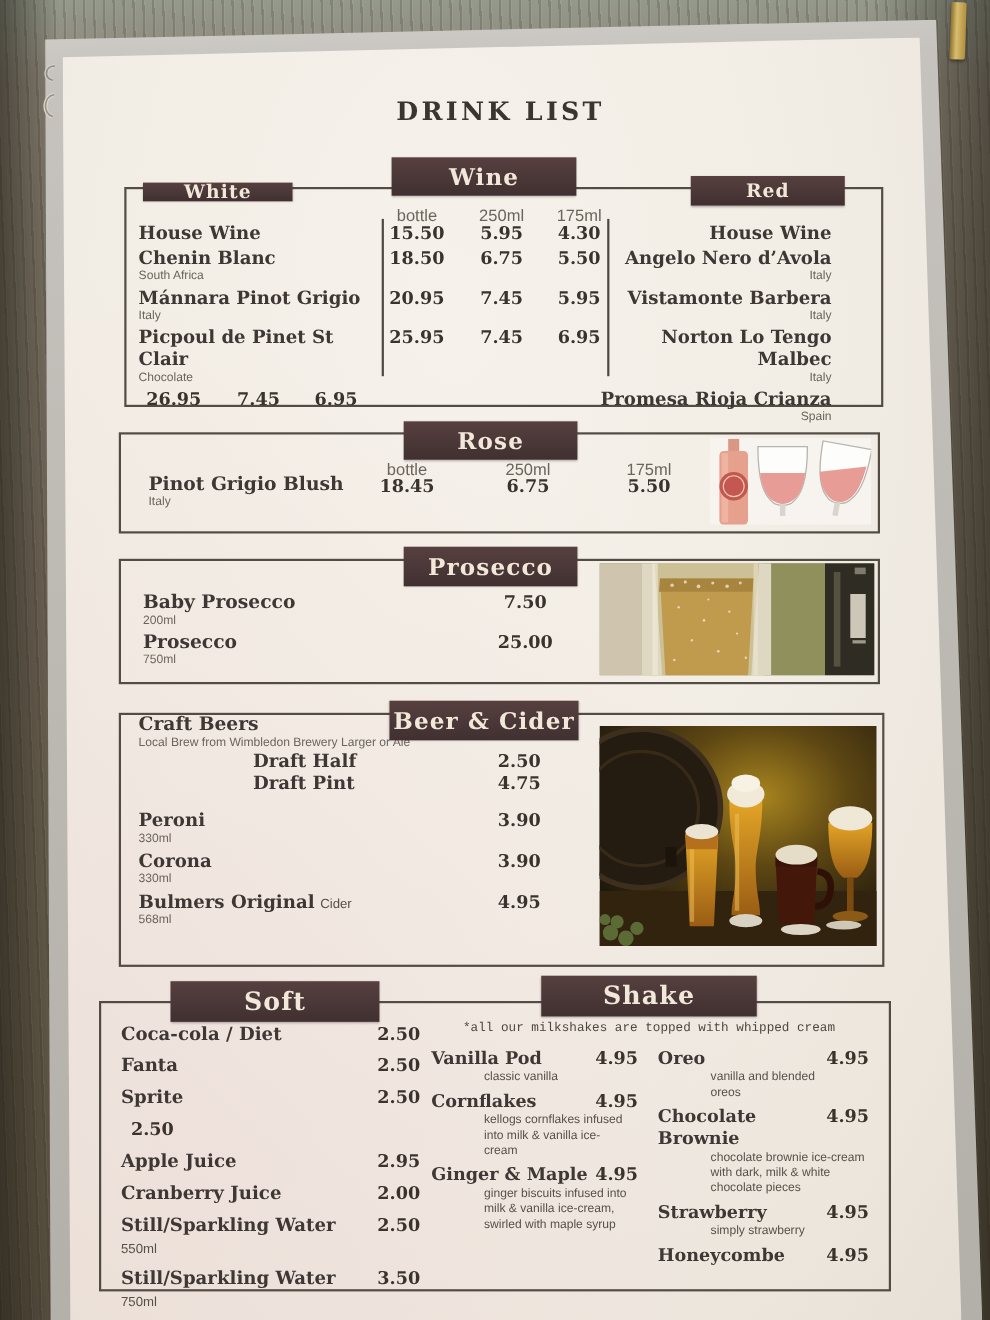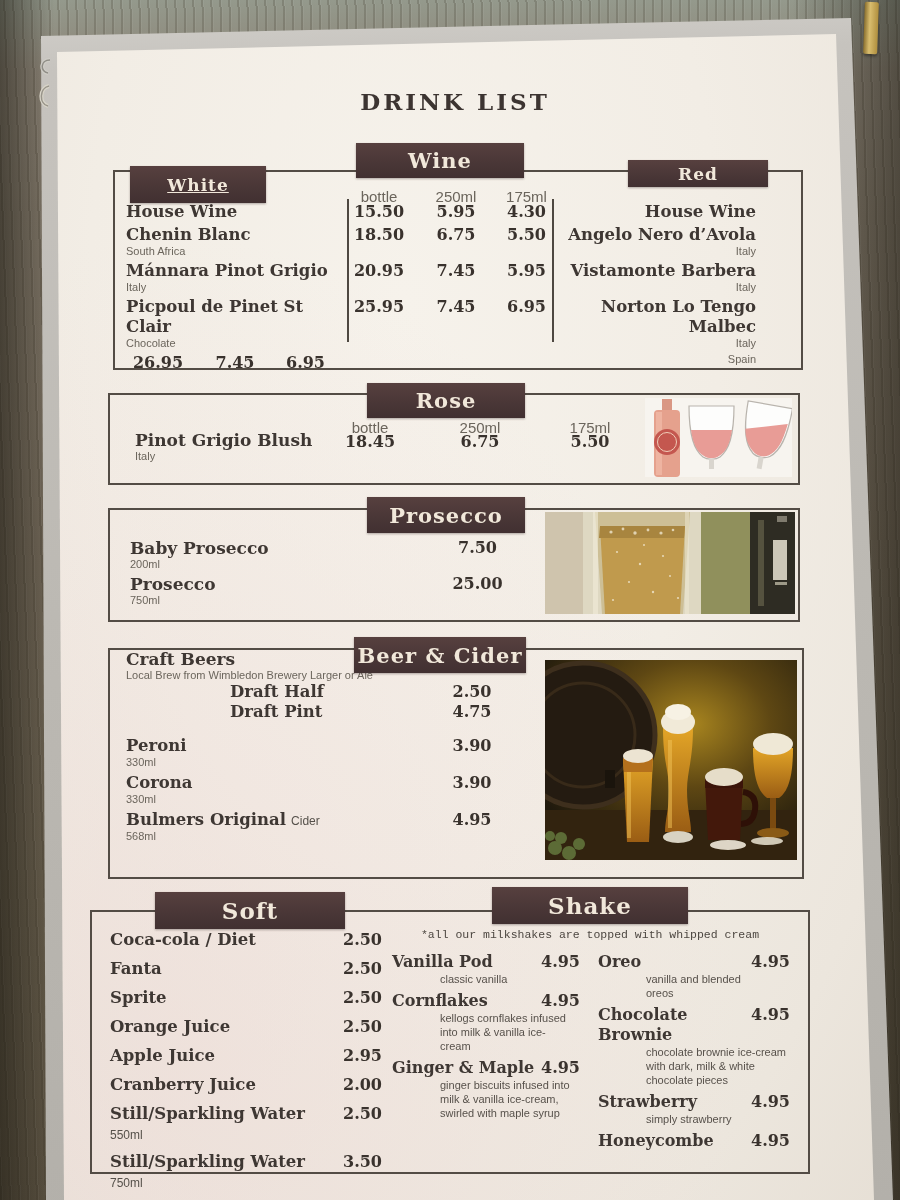--- a/index.html
+++ b/index.html
@@ -55,7 +55,7 @@
   
   #wine-box{left:113px;top:170px;width:686px;height:196px;}
   #wine-banner{left:356px;top:143px;width:168px;height:35px;font-size:21px;}
-  #white-banner{left:130px;top:166px;width:136px;height:37px;font-size:17px;text-decoration:underline;}
+  #white-banner{left:130px;top:166px;width:136px;height:17px;font-size:17px;}
   #red-banner{left:628px;top:160px;width:140px;height:27px;font-size:17px;}
   #wine-colheads{left:126px;top:188px;width:660px;display:flex;z-index:2;}
   #wine-rows{left:126px;top:202px;width:660px;z-index:2;}

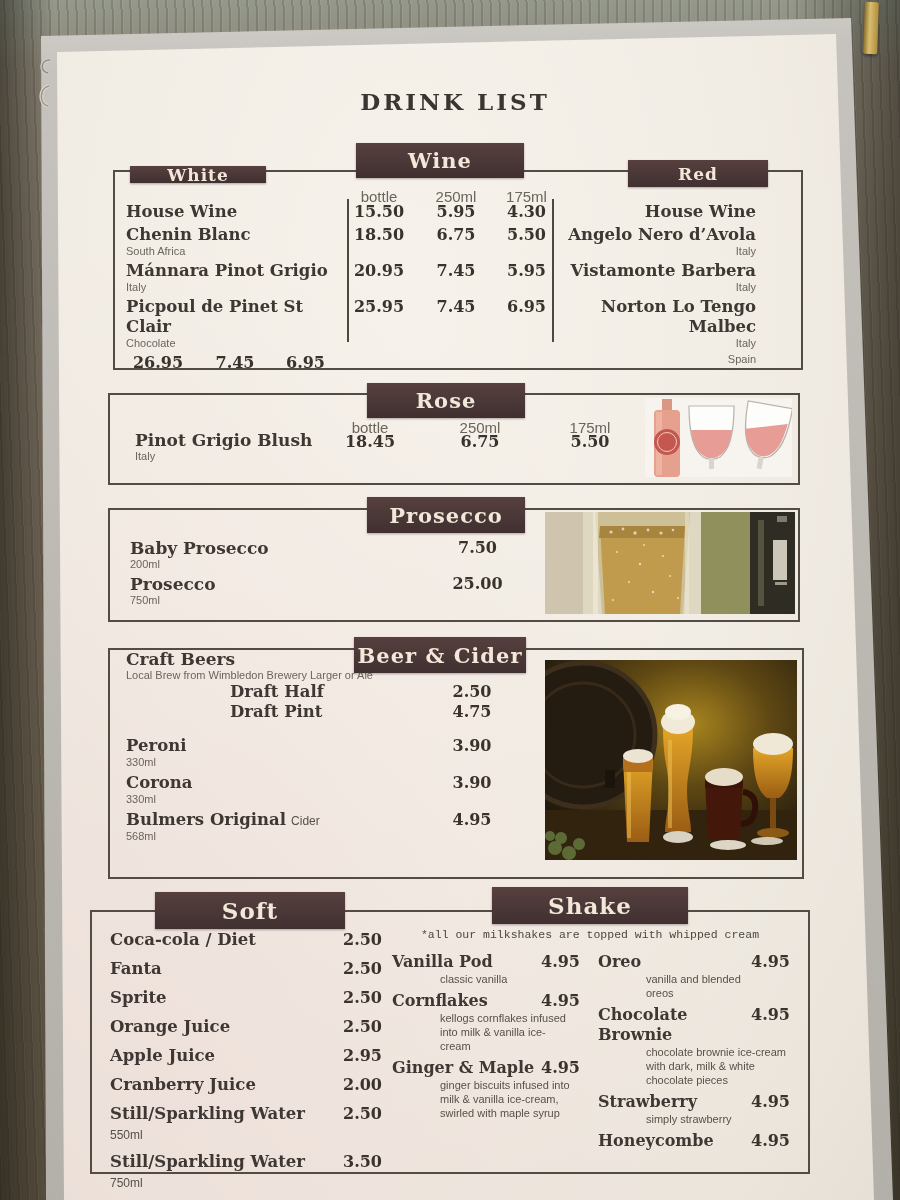--- a/index.html
+++ b/index.html
@@ -197,6 +197,7 @@
     <div class="pc2"><span class="price">7.45</span></div>
     <div class="pc3"><span class="price">6.95</span></div>
     <div class="rcell">
+      <span class="name">Promesa Rioja Crianza</span>
       <span class="sub">Spain</span>
     </div>
   </div>

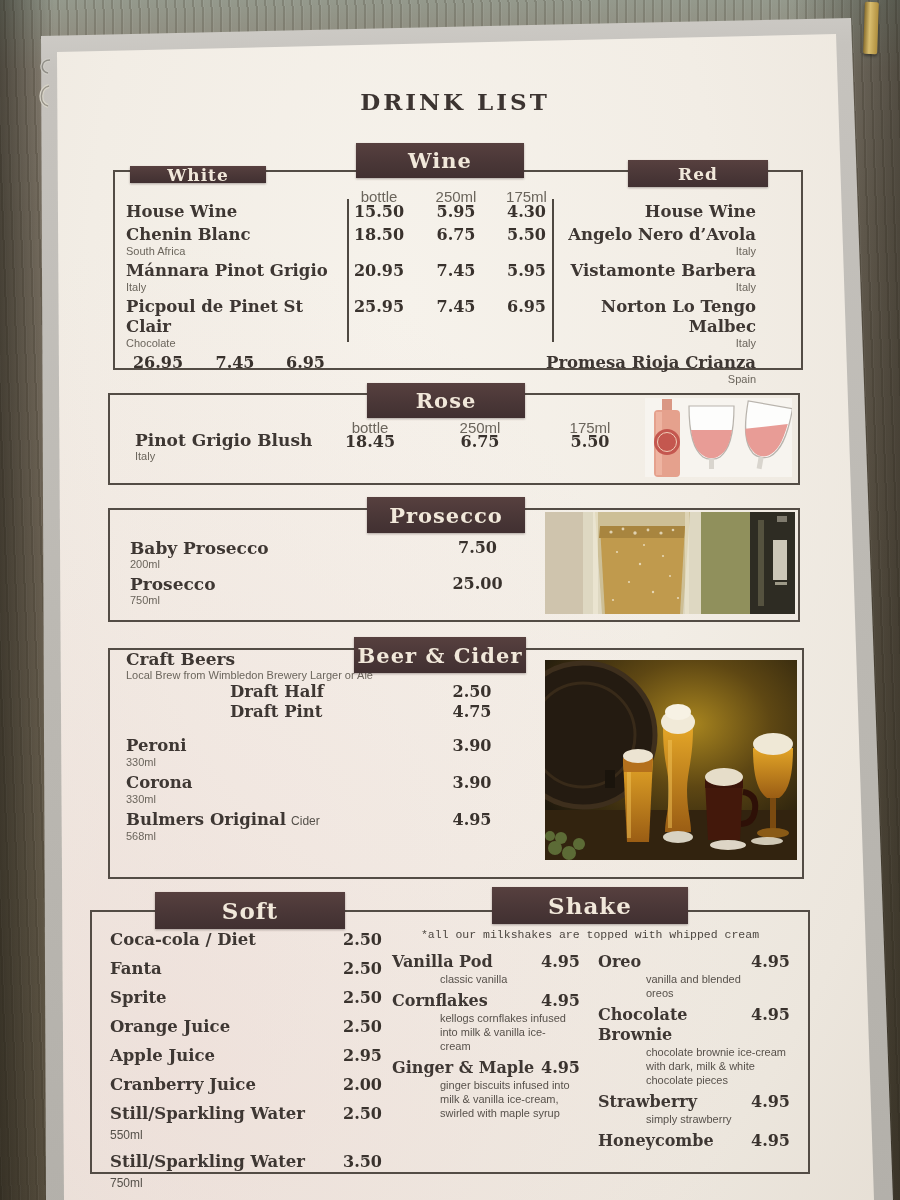--- a/index.html
+++ b/index.html
@@ -398,9 +398,6 @@
     <div class="sprice price">2.50</div>
   </div>
   <div class="srow">
-    <div class="sname">
-        <span class="name">Orange Juice</span>
-      </div>
     <div class="sprice price">2.50</div>
   </div>
   <div class="srow">

